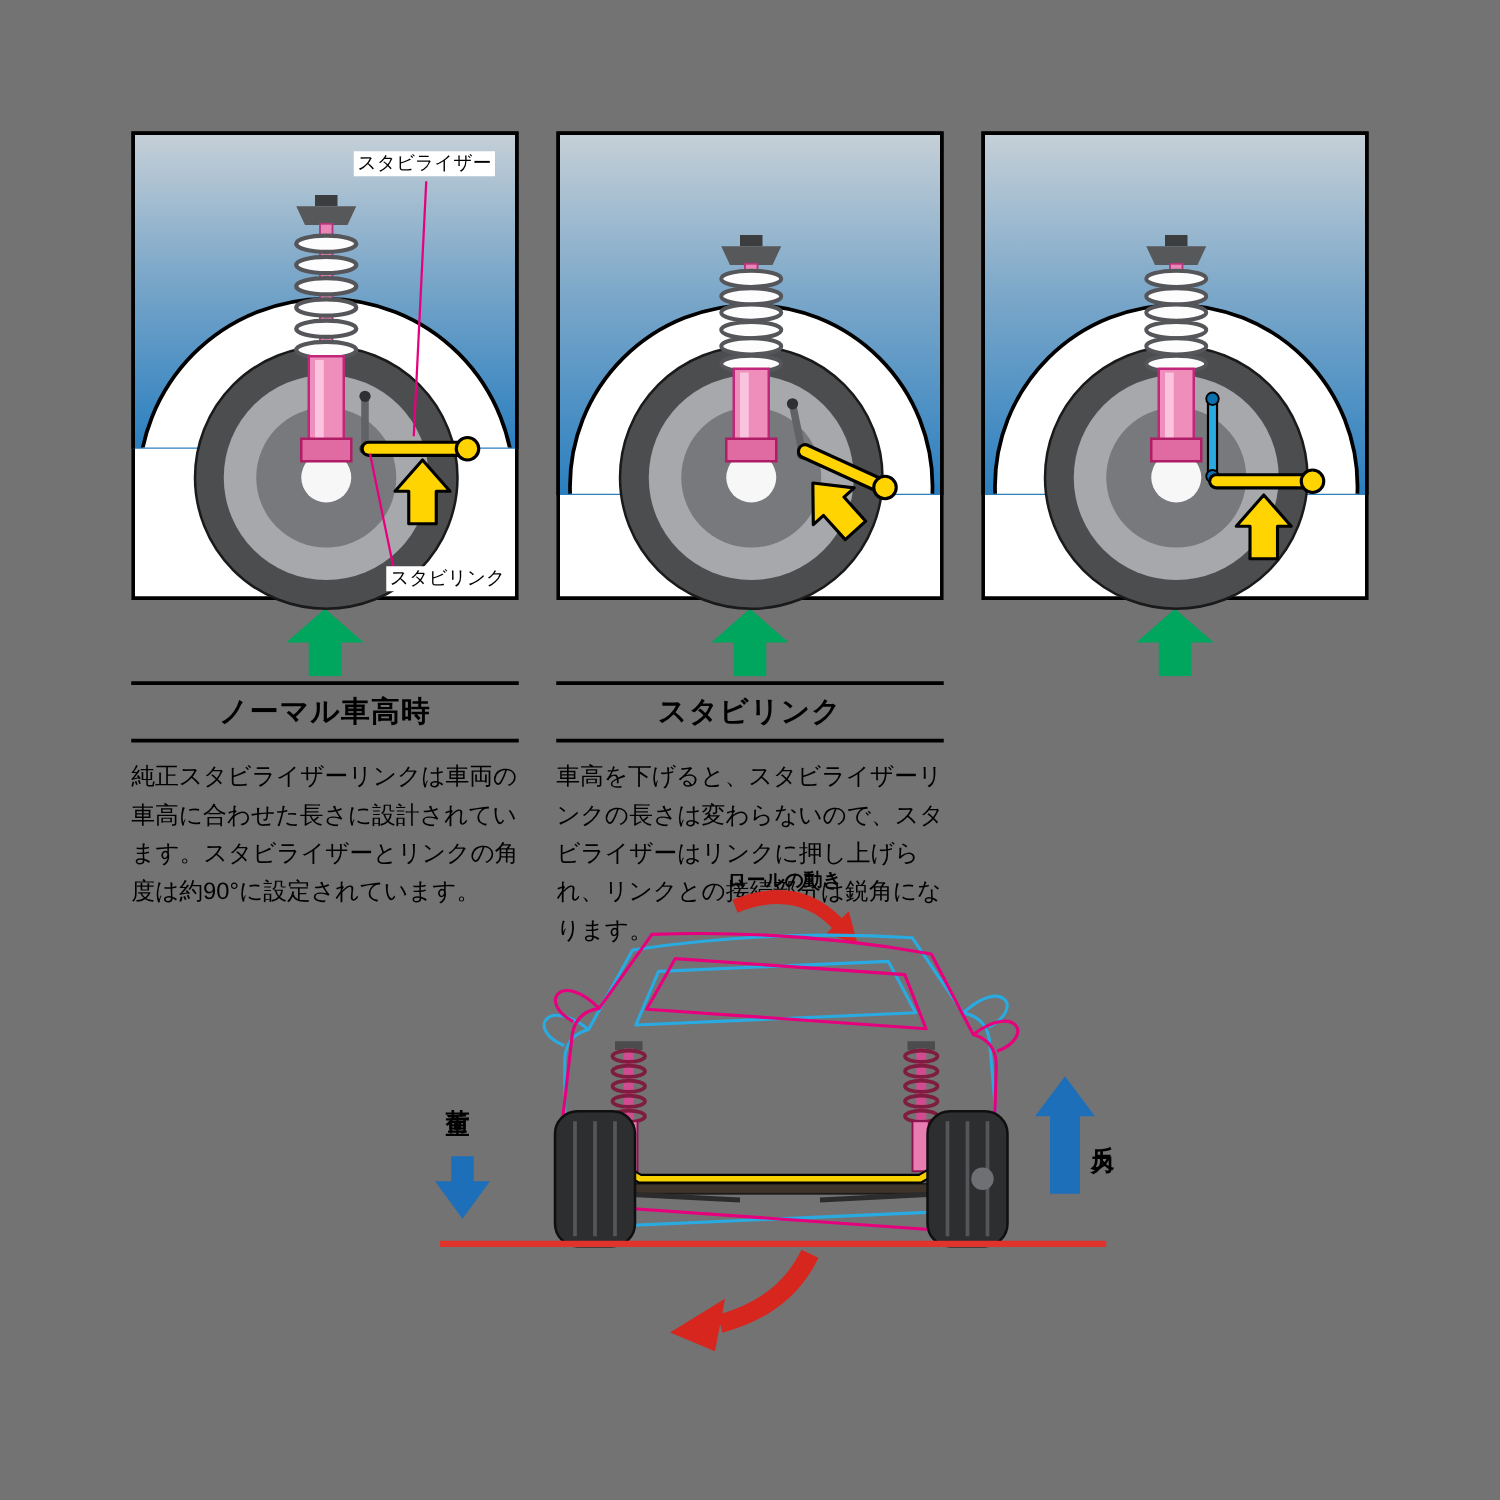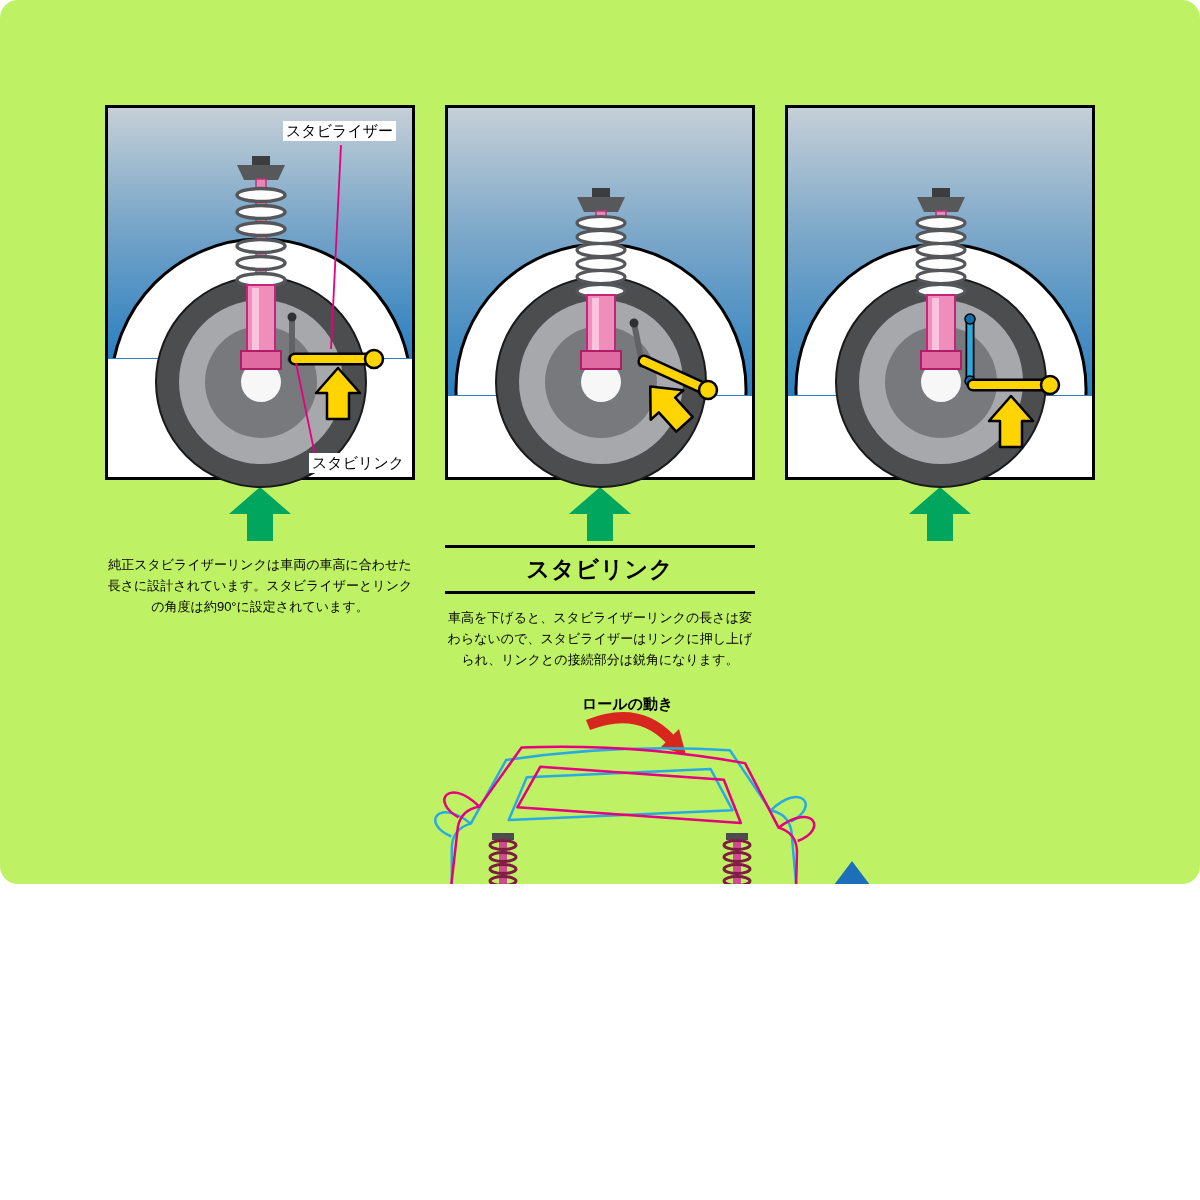--- a/index.html
+++ b/index.html
@@ -4,7 +4,7 @@
 <style>
   html,body{margin:0;padding:0;background:#fff;}
   body{font-family:"Liberation Sans","DejaVu Sans",sans-serif;color:#000;}
-  .canvas{position:relative;width:1200px;height:884px;background:#bef264;overflow:hidden;border-radius:18px;}
+  .canvas{position:relative;width:1200px;height:1200px;background:#737373;overflow:hidden;}
   .panel{position:absolute;top:105px;width:310px;}
   .panel-1{left:105px;} .panel-2{left:445px;} .panel-3{left:785px;}
   .graphic{position:relative;width:310px;height:375px;}

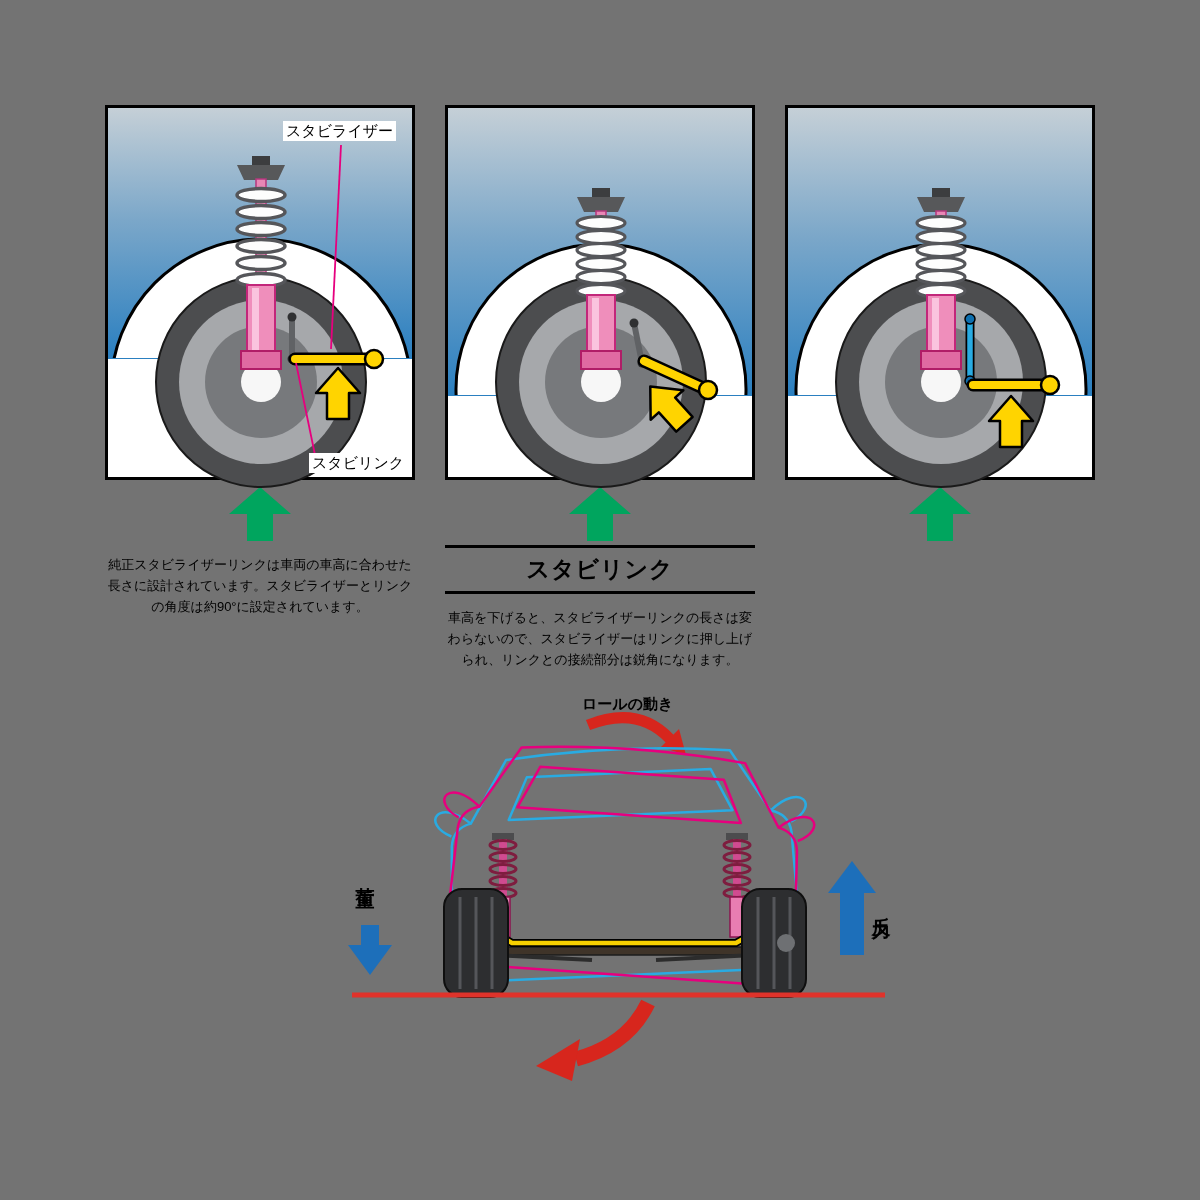--- a/index.html
+++ b/index.html
@@ -86,6 +86,7 @@
     <svg class="green-arrow" width="64" height="54" viewBox="0 0 64 54">
       <polygon points="32,0 63,27 45,27 45,54 19,54 19,27 1,27" fill="#00a55e"></polygon>
     </svg>
+    <h2 class="panel-title">ノーマル車高時</h2>
     <p class="panel-desc">純正スタビライザーリンクは車両の車高に合わせた長さに設計されています。スタビライザーとリンクの角度は約90°に設定されています。</p>
   </section>
 

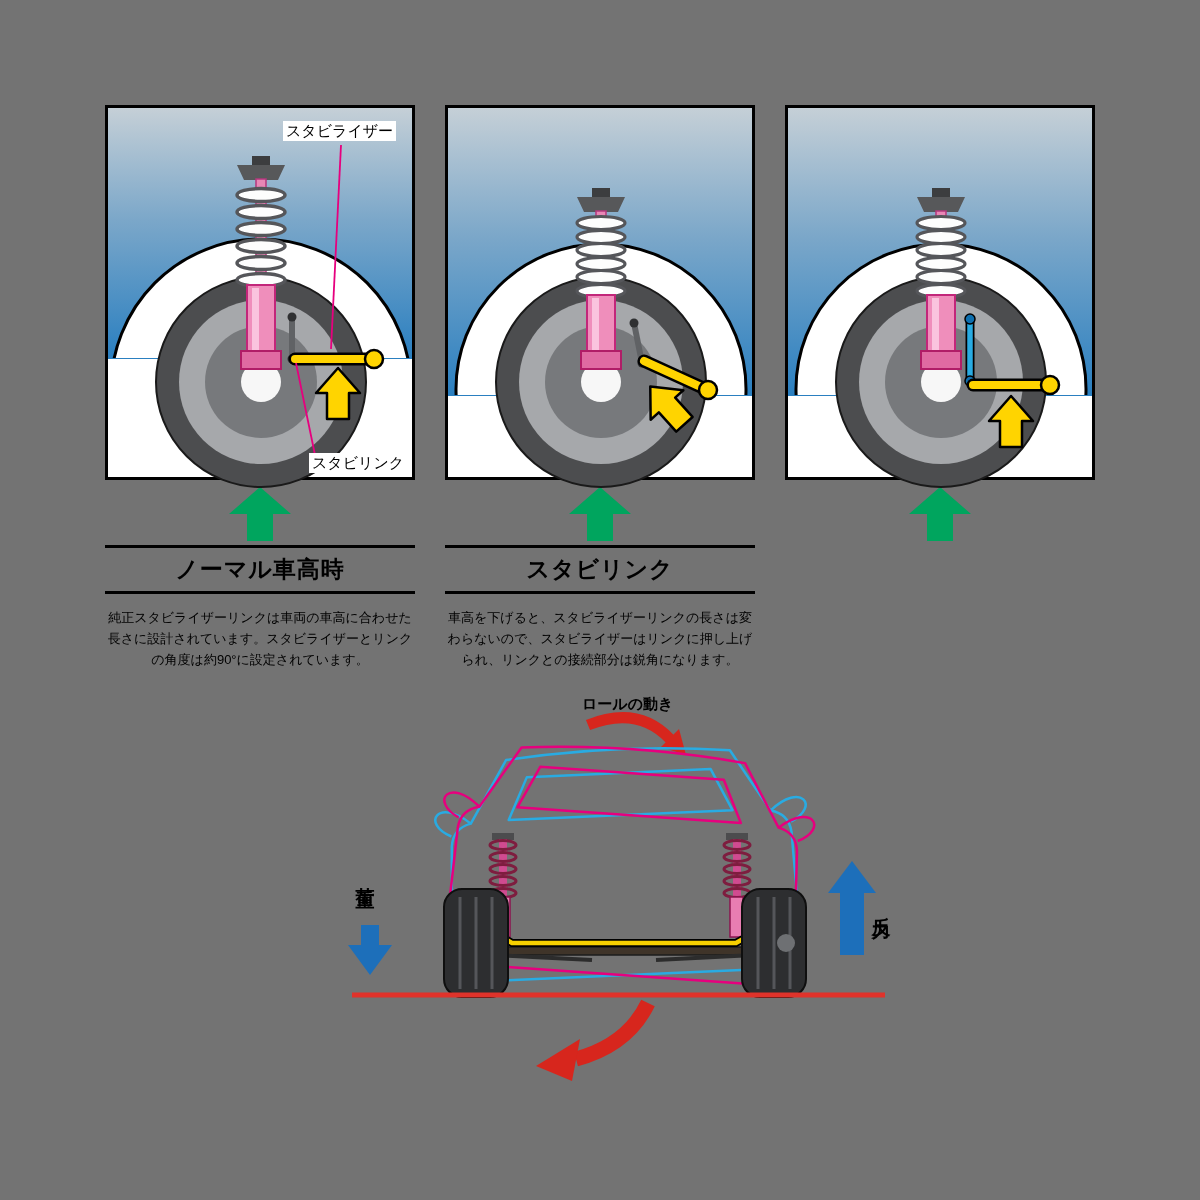--- a/index.html
+++ b/index.html
@@ -13,7 +13,7 @@
   .green-arrow{display:block;margin:7px auto 4px auto;}
   .panel-title{margin:0;border-top:3px solid #000;border-bottom:3px solid #000;
     font-size:23px;font-weight:bold;text-align:center;padding:6px 0;letter-spacing:1px;}
-  .panel-desc{margin:13px 0 0 0;font-size:13px;line-height:1.62;text-align:center;}
+  .panel-desc{margin:13px 0 0 0;font-size:19px;line-height:1.62;text-align:left;}
   .bottom{position:absolute;left:340px;top:693px;width:570px;height:450px;}
   .bottom svg{display:block;}
   .roll-label{position:absolute;left:242px;top:2px;font-size:15px;font-weight:bold;white-space:nowrap;}

